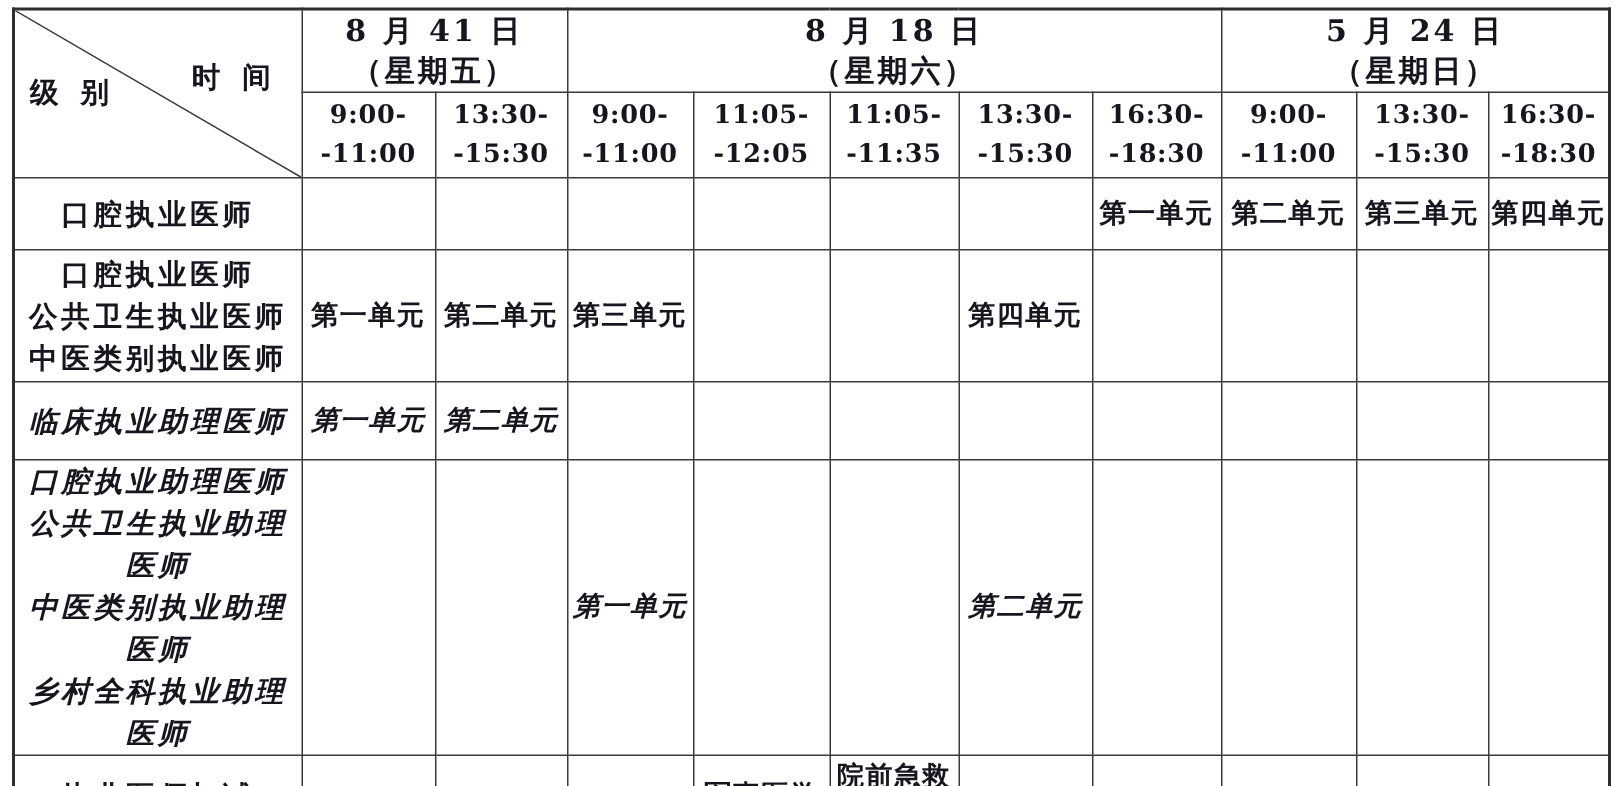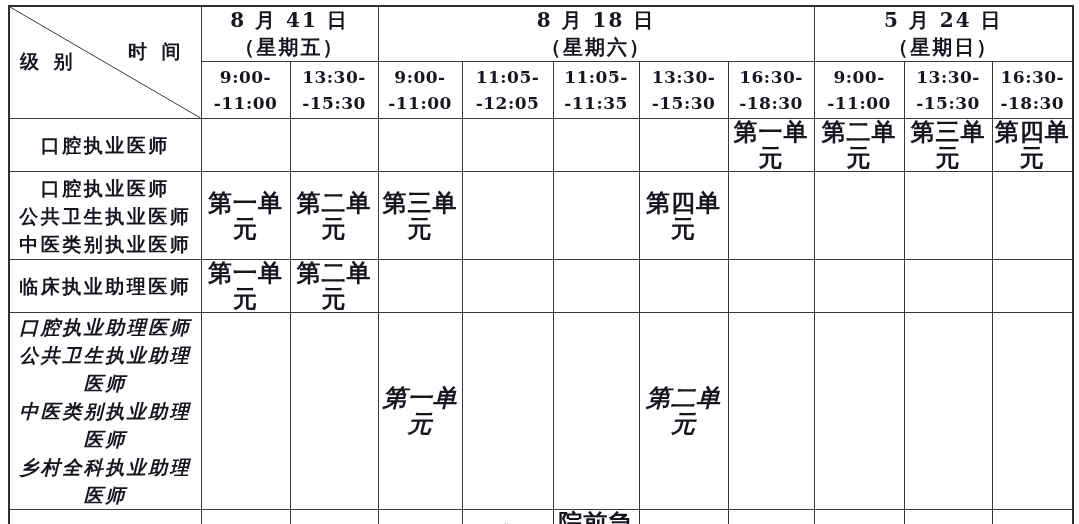--- a/index.html
+++ b/index.html
@@ -53,7 +53,7 @@
     line-height: 28px;
   }
   td.body-cell {
-    font-size: 24px;
+    font-size: 18px;
     letter-spacing: 1px;
     line-height: 26px;
   }

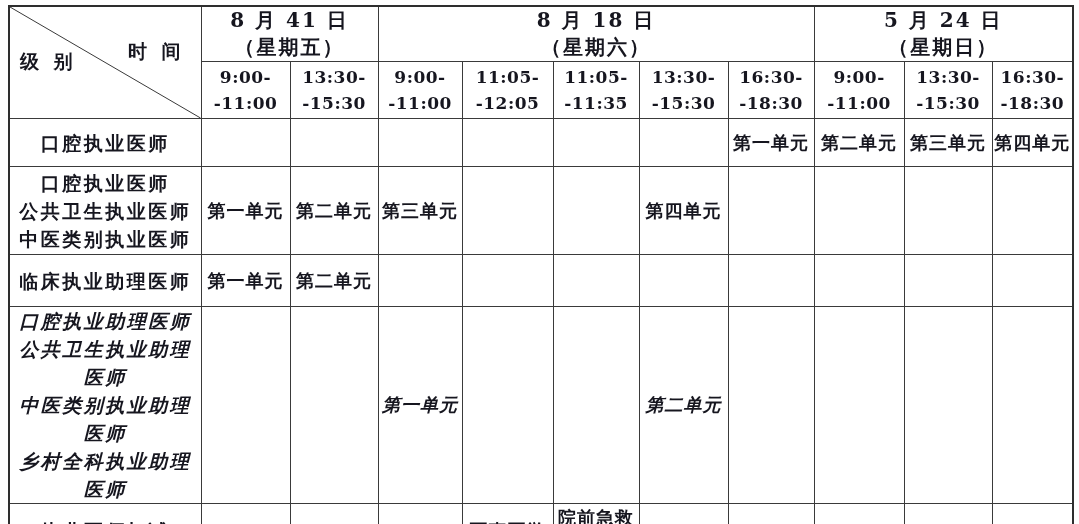--- a/index.html
+++ b/index.html
@@ -33,7 +33,7 @@
   tr.hdr-times   { height: 57px; }
   tr.row-0 { height: 48px; }
   tr.row-1 { height: 88px; }
-  tr.row-2 { height: 52px; }
+  tr.row-2 { height: 52px; font-style: italic; }
   tr.row-3 { height: 112px; font-style: italic; }
   tr.row-4 { height: 55px; }
 

